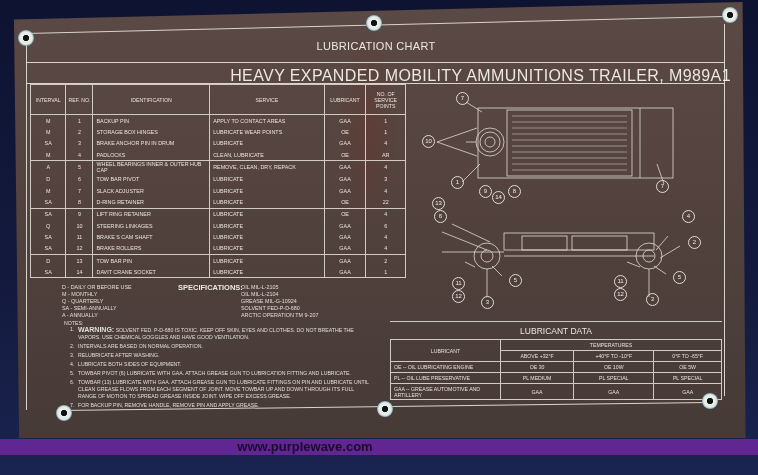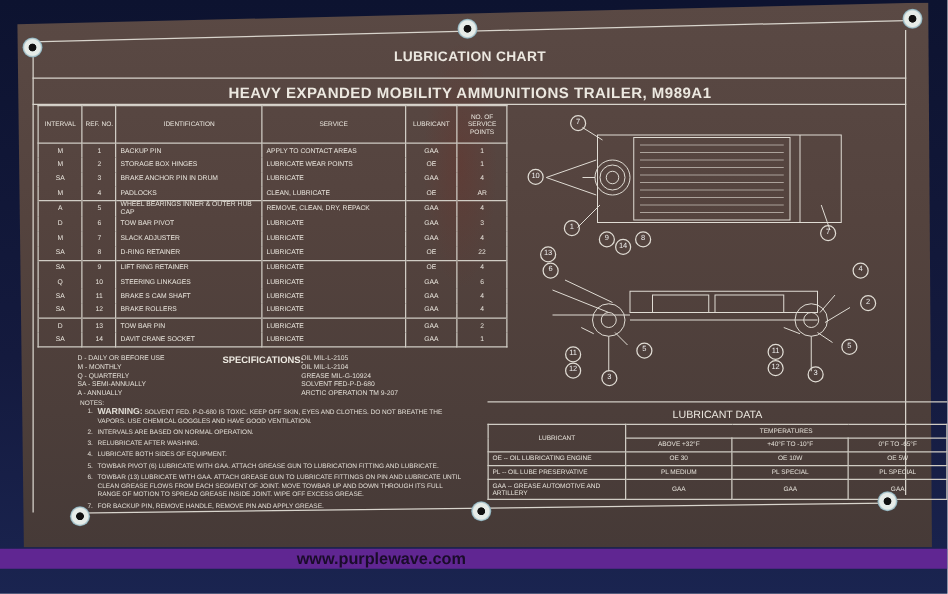--- a/index.html
+++ b/index.html
@@ -30,7 +30,7 @@
   .vline { position: absolute; width: 1px; background: #d8d4cc; }
   .title {
     position: absolute; left: 21px; width: 710px; text-align: center;
-    font-size: 11px; letter-spacing: 0.3px; color: #ece8e0; font-weight: bold;
+    font-size: 11px; letter-spacing: 0.3px; color: #ece8e0; font-weight: normal;
   }
   .title.big { font-size: 12px; letter-spacing: 0.4px; }
 

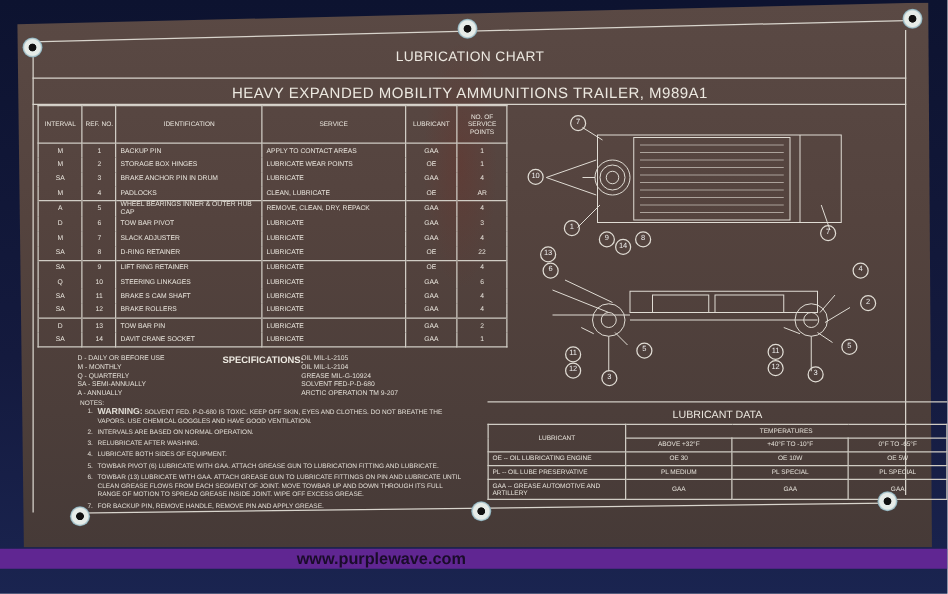--- a/index.html
+++ b/index.html
@@ -32,7 +32,7 @@
     position: absolute; left: 21px; width: 710px; text-align: center;
     font-size: 11px; letter-spacing: 0.3px; color: #ece8e0; font-weight: normal;
   }
-  .title.big { font-size: 12px; letter-spacing: 0.4px; }
+  .title.big { font-size: 16px; letter-spacing: 0.4px; text-align: right; }
 
   table.lub { position: absolute; left: 30px; top: 84px; width: 376px; border-collapse: collapse; font-size: 5.4px; }
   table.lub th, table.lub td { border-left: 1px solid #d0ccc4; border-right: 1px solid #d0ccc4; color: #e8e4dc; }

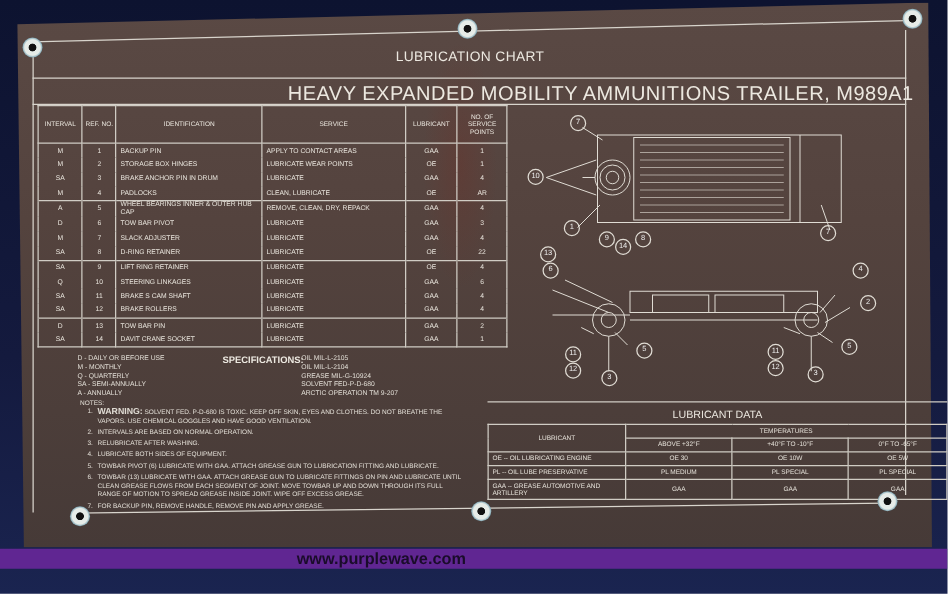--- a/index.html
+++ b/index.html
@@ -51,7 +51,7 @@
   .notes .num { width: 8px; flex: none; }
   .notes .warn { font-size: 7px; font-weight: bold; }
 
-  .ld-box { position: absolute; left: 390px; top: 321px; width: 368px; }
+  .ld-box { position: absolute; left: 390px; top: 321px; width: 332px; }
   .ld-title { text-align: center; font-size: 8.5px; color: #ece8e0; height: 18px; line-height: 18px; border-top: 1px solid #d0ccc4; }
   table.ld { width: 100%; border-collapse: collapse; font-size: 5.2px; }
   table.ld td, table.ld th { border: 1px solid #d0ccc4; font-weight: normal; text-align: center; color: #e4e0d8; height: 11px; }

